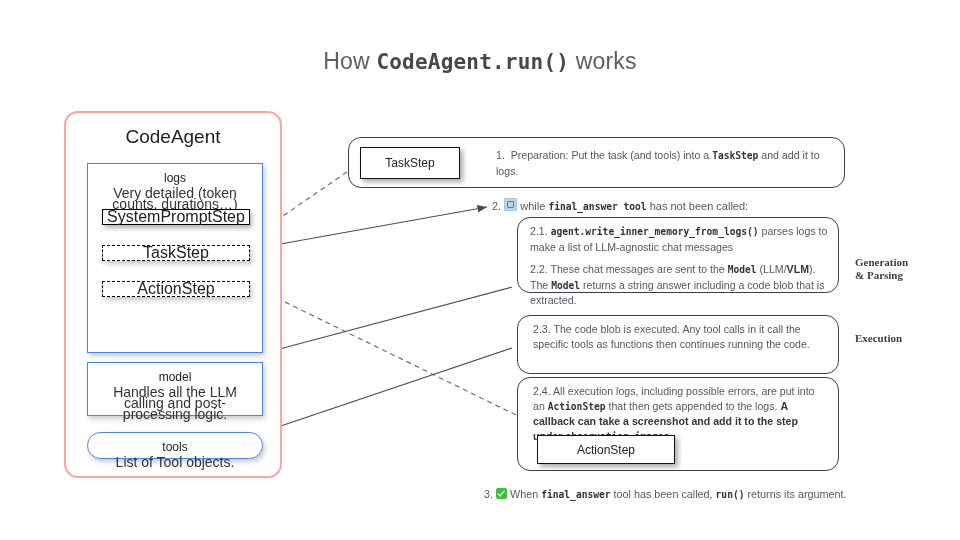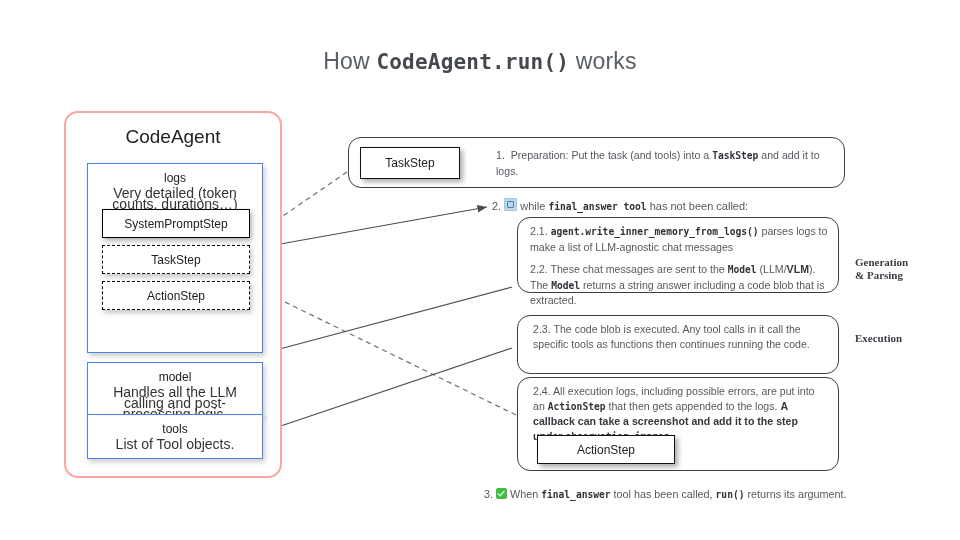--- a/index.html
+++ b/index.html
@@ -44,10 +44,10 @@
   .box-sub{text-align:center;font-size:14px;color:#333;line-height:11px;margin-top:1px;padding:0 6px;}
 
   .stepbox{
-    position:absolute;left:14px;width:148px;height:29px;
+    position:absolute;left:14px;width:148px;height:16px;
     background:#fff;box-sizing:border-box;
     display:flex;align-items:center;justify-content:center;
-    font-size:12px;color:#222;
+    font-size:16px;color:#222;
   }
   .solidbox{border:1.7px solid #000;box-shadow:2px 3px 5px rgba(0,0,0,.30);}
   .dashbox{border:1.7px dashed #000;box-shadow:2px 3px 5px rgba(0,0,0,.22);}

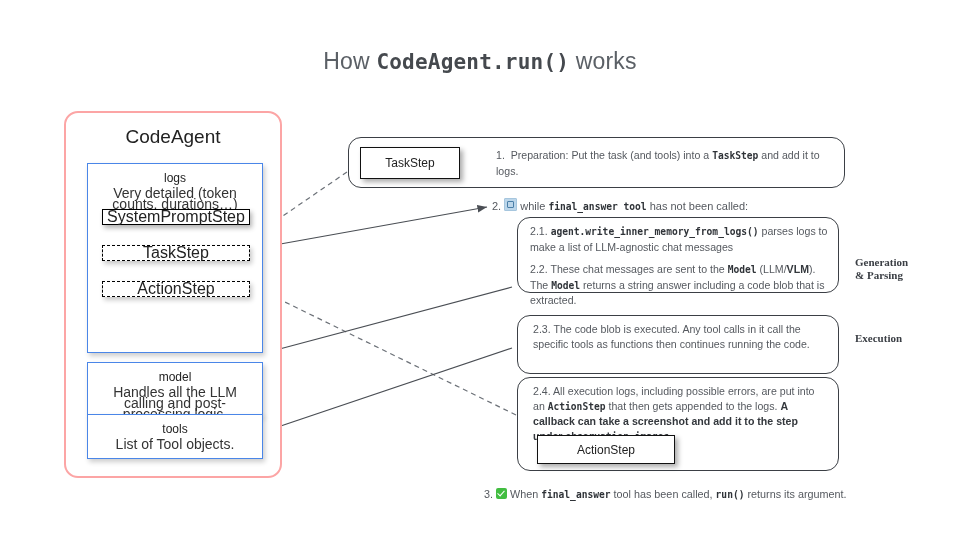--- a/index.html
+++ b/index.html
@@ -38,7 +38,7 @@
   }
   #logs-box{left:21px;top:50px;width:176px;height:190px;}
   #model-box{left:21px;top:249px;width:176px;height:54px;}
-  #tools-box{left:21px;top:301px;width:176px;height:45px;}
+  #tools-box{left:21px;top:319px;width:176px;height:27px;border-radius:19px;}
 
   .box-title{text-align:center;font-size:12px;color:#222;margin-top:5px;line-height:18px;}
   .box-sub{text-align:center;font-size:14px;color:#333;line-height:11px;margin-top:1px;padding:0 6px;}

